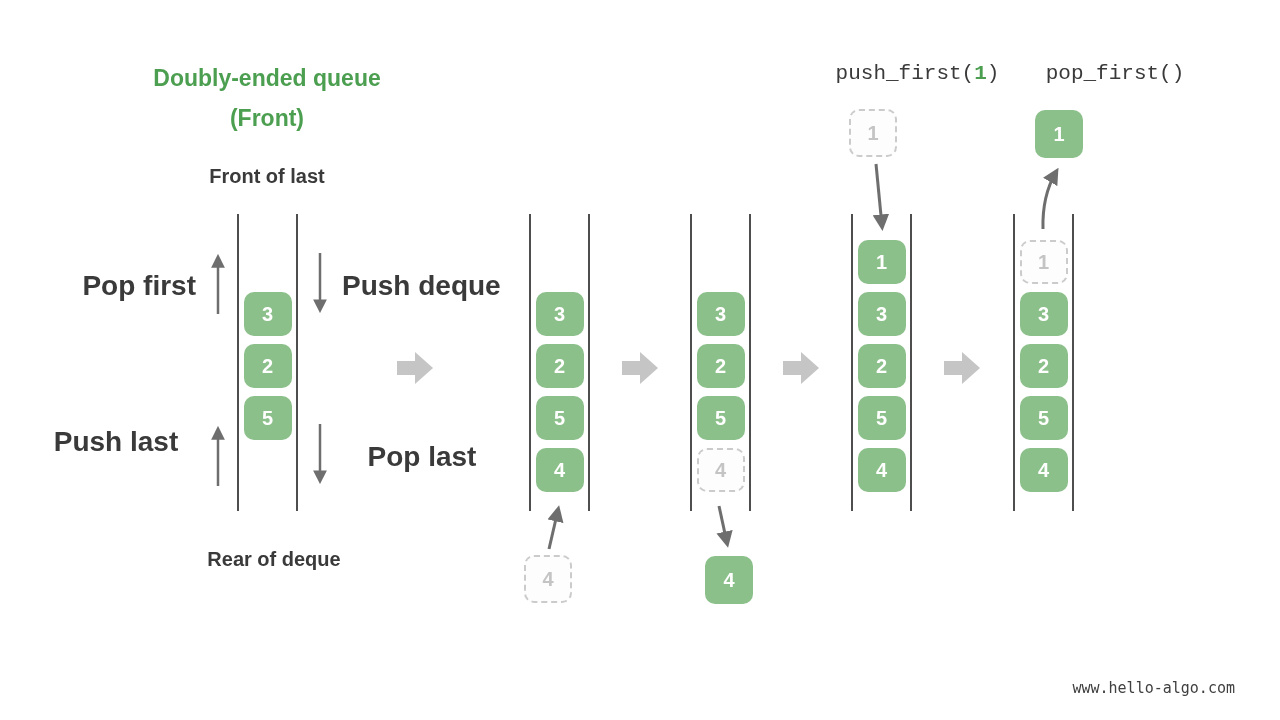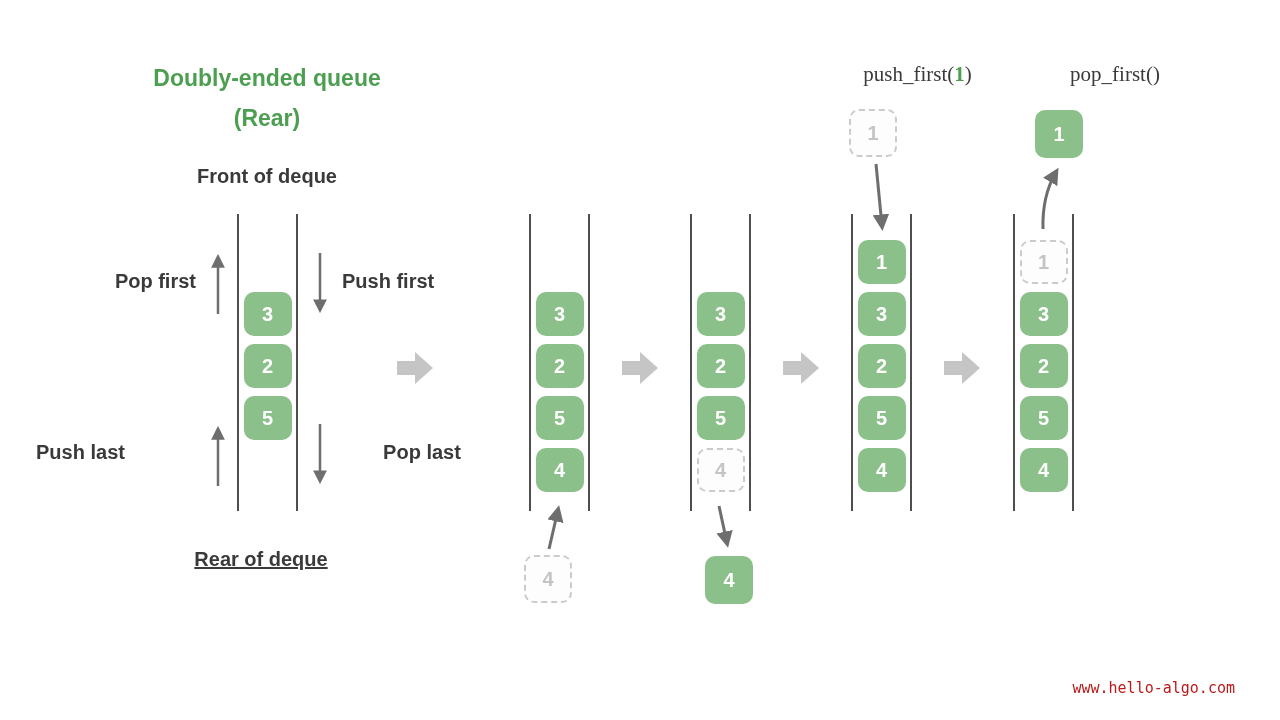--- a/index.html
+++ b/index.html
@@ -63,7 +63,7 @@
   .fcell.fc4{left:1035px;top:110px;}
   
   .op-label{
-    position:absolute;font-family:Liberation Serif, serif;
+    position:absolute;font-family:Liberation Mono, monospace;
     font-size:21px;font-weight:500;color:#3A3A3A;text-align:center;
     white-space:nowrap;
   }

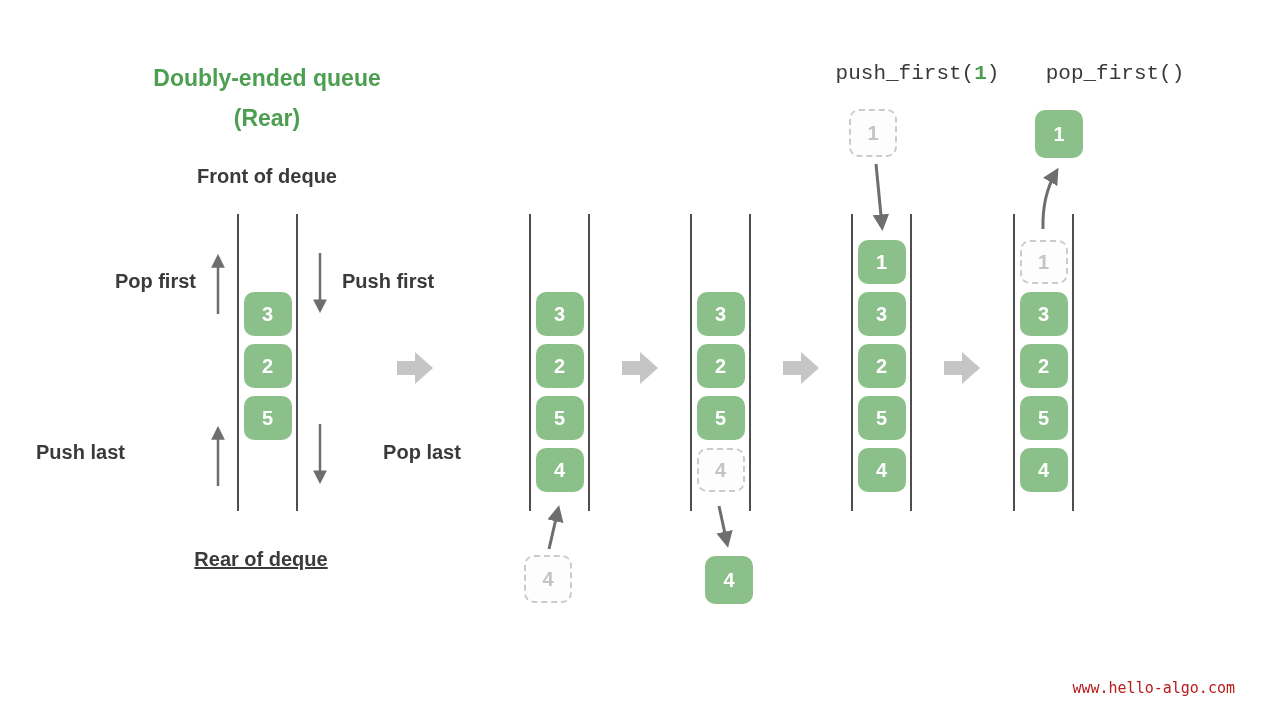--- a/index.html
+++ b/index.html
@@ -87,7 +87,7 @@
 
   <div class="title">
     <div>Doubly-ended queue</div>
-    <div>(Rear)</div>
+    <div>(Front)</div>
   </div>
 
   <div class="front-label">Front of deque</div>

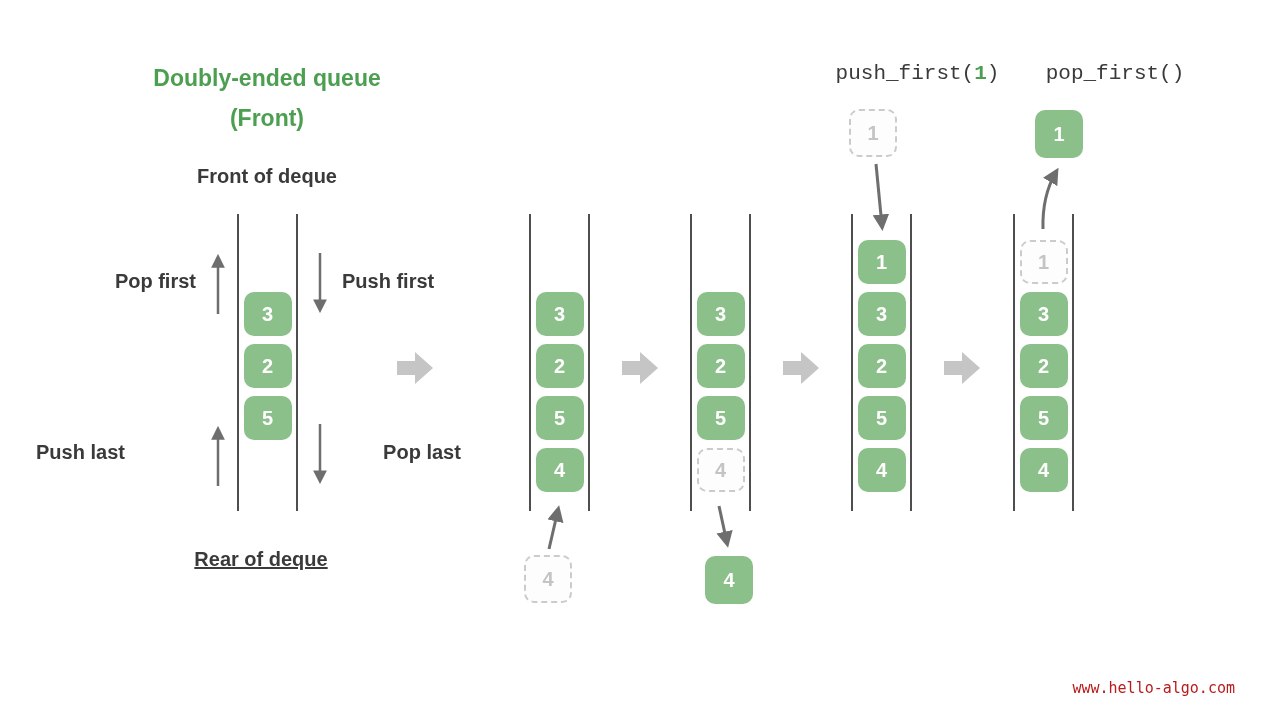--- a/index.html
+++ b/index.html
@@ -90,7 +90,7 @@
     <div>(Front)</div>
   </div>
 
-  <div class="front-label">Front of deque</div>
+  <div class="front-label">Front of last</div>
   <div class="rear-label">Rear of deque</div>
 
   <div class="side-label sl-pop-first">Pop first</div>

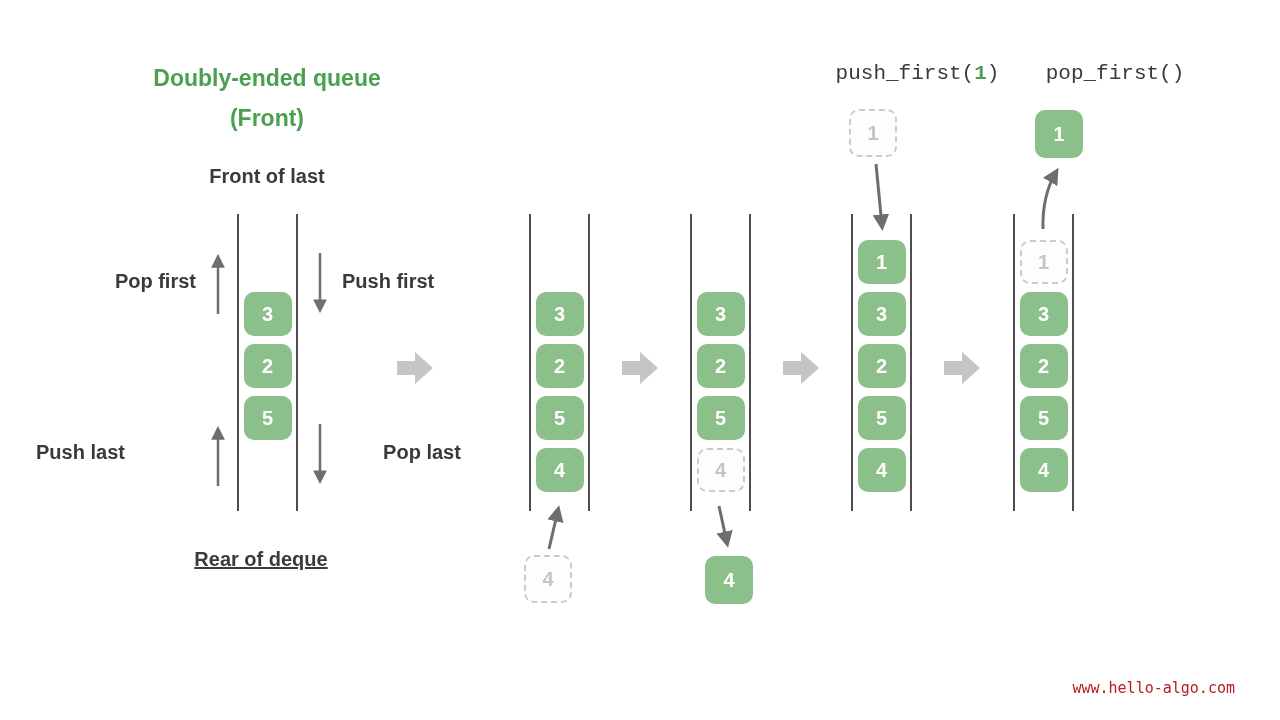--- a/index.html
+++ b/index.html
@@ -19,7 +19,7 @@
   .front-label{left:97px;top:165px;}
   .rear-label{left:91px;top:548px;text-decoration:underline;}
   .side-label{
-    position:absolute;color:#3A3A3A;font-size:20px;font-weight:bold;
+    position:absolute;color:#3A3A3A;font-size:28px;font-weight:bold;
   }
   .sl-pop-first{left:36px;top:270px;width:160px;text-align:right;}
   .sl-push-first{left:342px;top:270px;width:160px;text-align:left;}

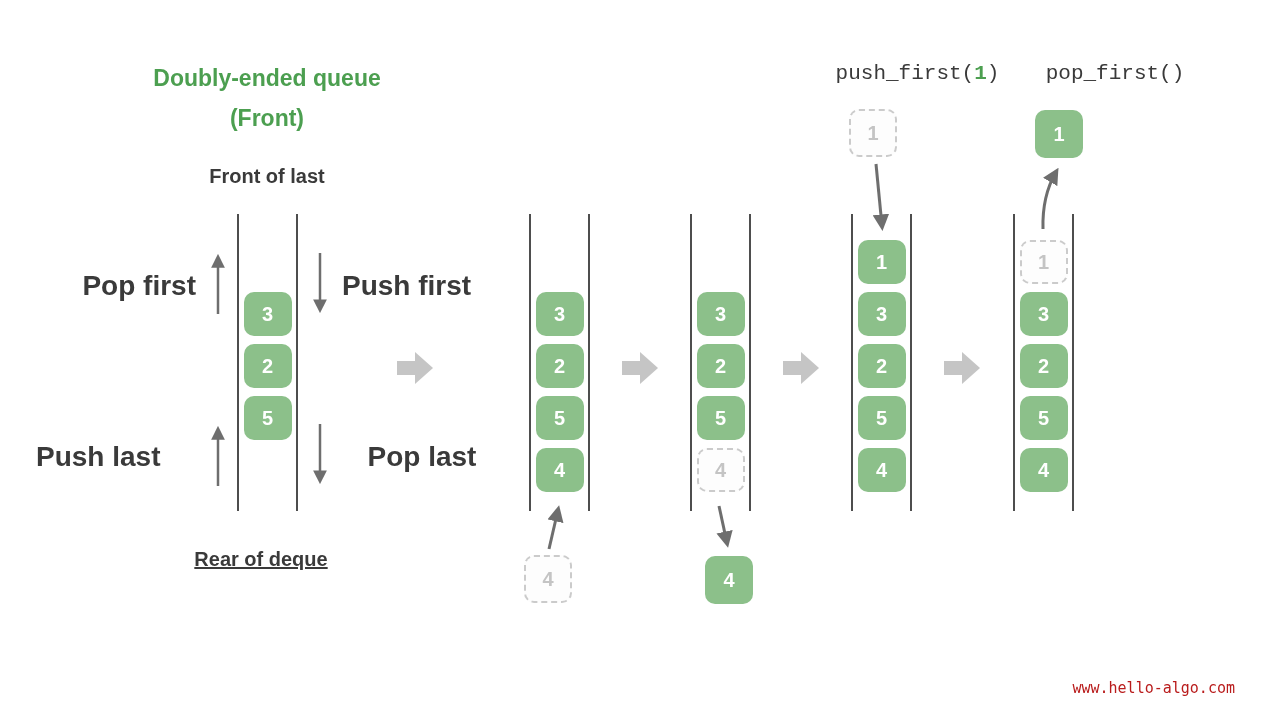--- a/index.html
+++ b/index.html
@@ -94,7 +94,7 @@
   <div class="rear-label">Rear of deque</div>
 
   <div class="side-label sl-pop-first">Pop first</div>
-  <div class="side-label sl-push-first">Push first</div>
+  <div class="side-label sl-push-first">Push deque</div>
   <div class="side-label sl-push-last">Push last</div>
   <div class="side-label sl-pop-last">Pop last</div>
 

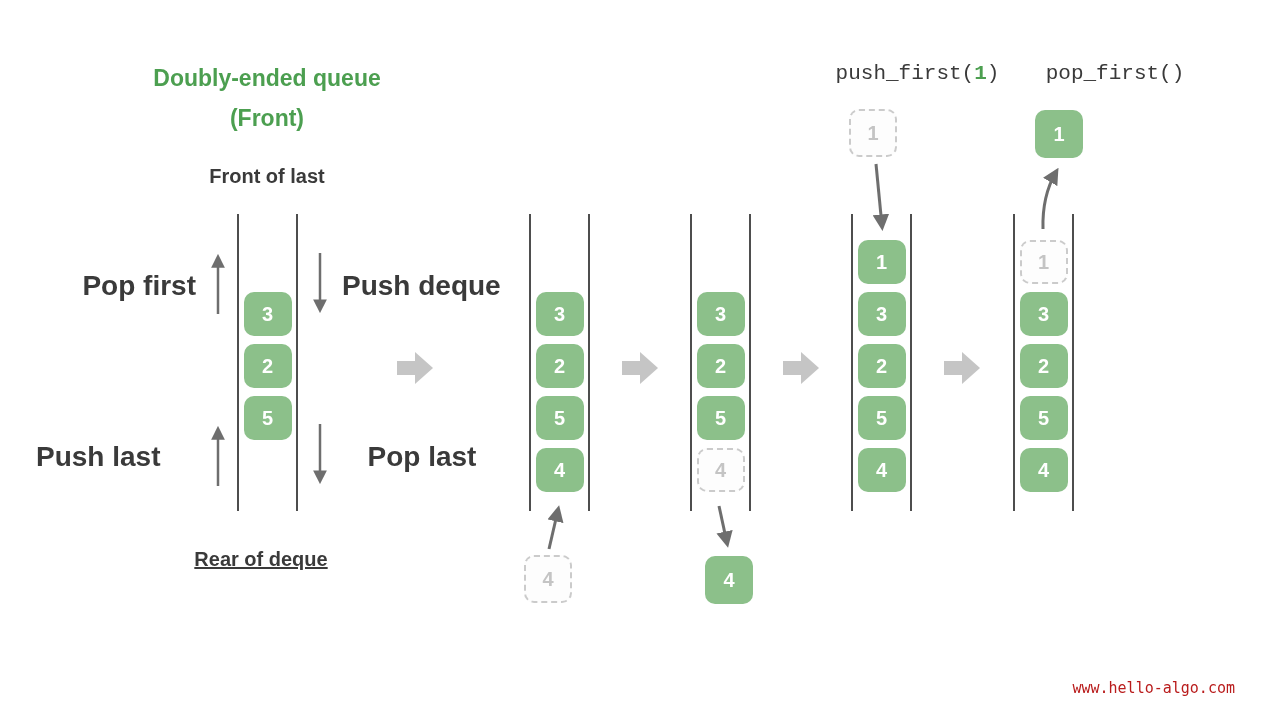--- a/index.html
+++ b/index.html
@@ -23,7 +23,7 @@
   }
   .sl-pop-first{left:36px;top:270px;width:160px;text-align:right;}
   .sl-push-first{left:342px;top:270px;width:160px;text-align:left;}
-  .sl-push-last{left:36px;top:441px;width:160px;text-align:left;}
+  .sl-push-last{left:36px;top:426px;width:160px;text-align:center;}
   .sl-pop-last{left:342px;top:441px;width:160px;text-align:center;}
   
   .pillar{

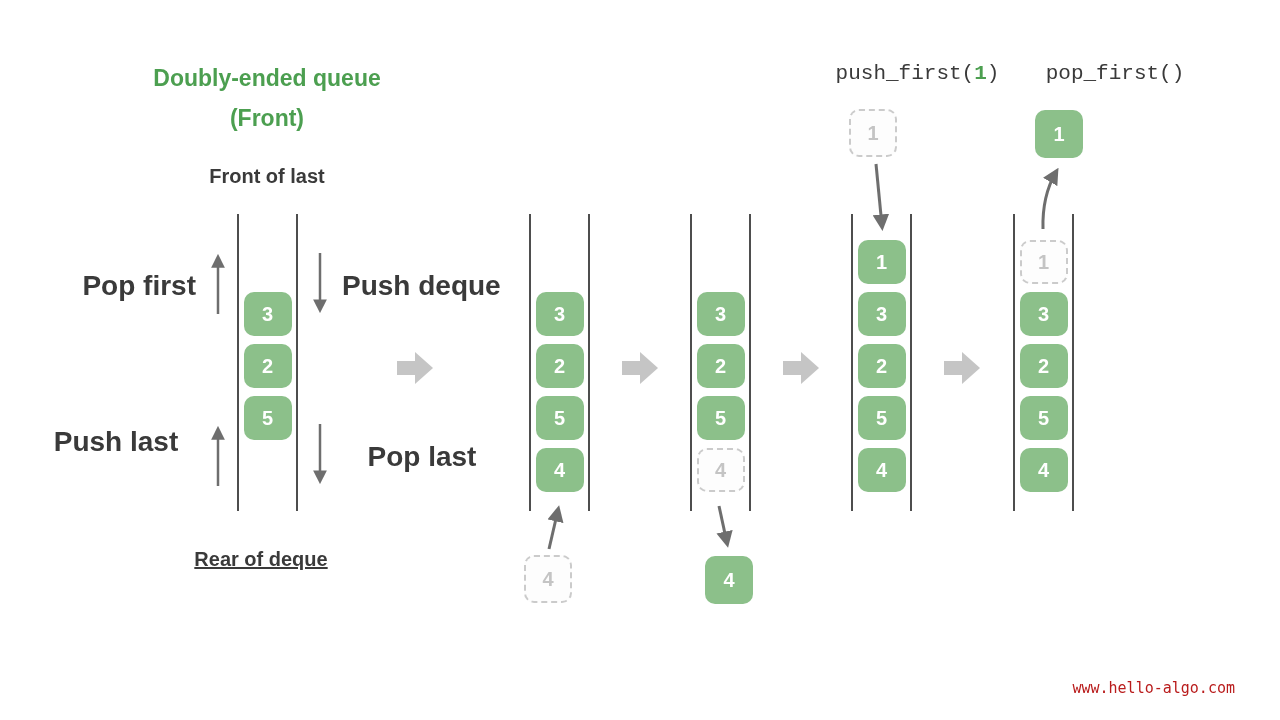--- a/index.html
+++ b/index.html
@@ -17,7 +17,7 @@
     font-size:20px;font-weight:bold;
   }
   .front-label{left:97px;top:165px;}
-  .rear-label{left:91px;top:548px;text-decoration:underline;}
+  .rear-label{left:104px;top:548px;}
   .side-label{
     position:absolute;color:#3A3A3A;font-size:28px;font-weight:bold;
   }

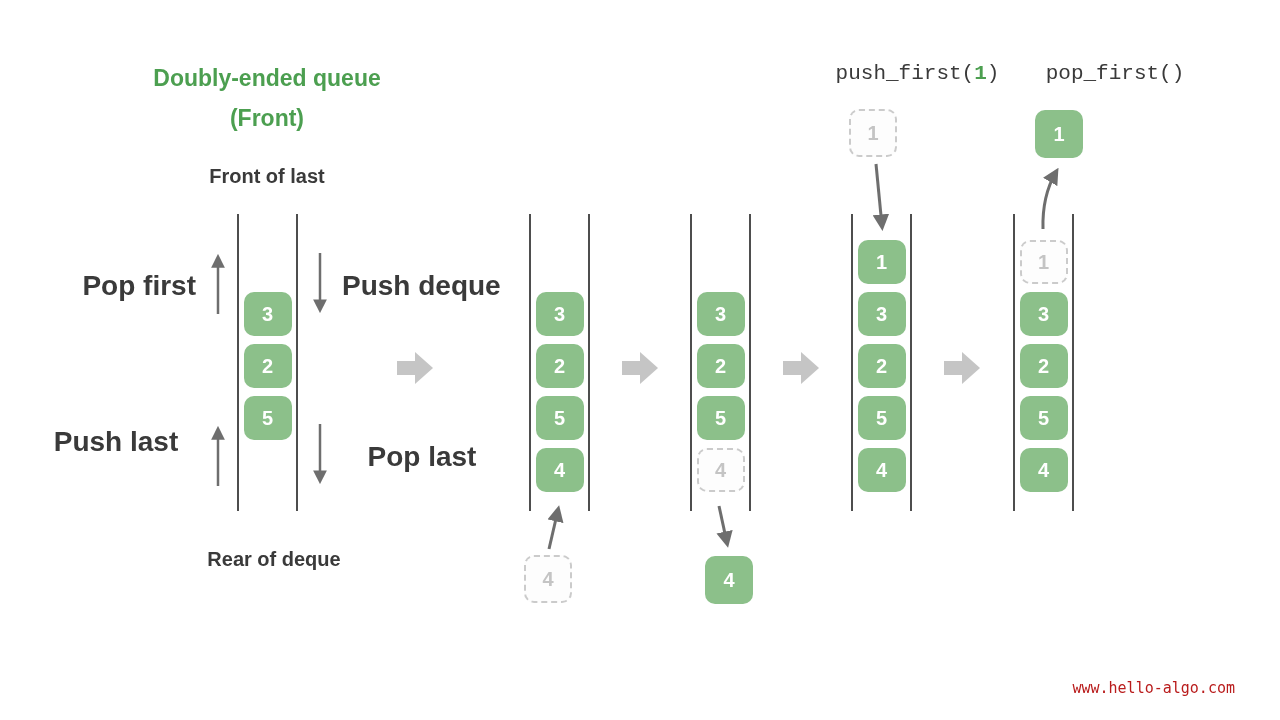--- a/index.html
+++ b/index.html
@@ -77,7 +77,7 @@
   
   .watermark{
     position:absolute;right:45px;top:679px;
-    font-family:"DejaVu Sans Mono",monospace;font-size:15px;color:#b91c1c;
+    font-family:"DejaVu Sans Mono",monospace;font-size:15px;color:#404040;
   }
 </style>
 </head>

